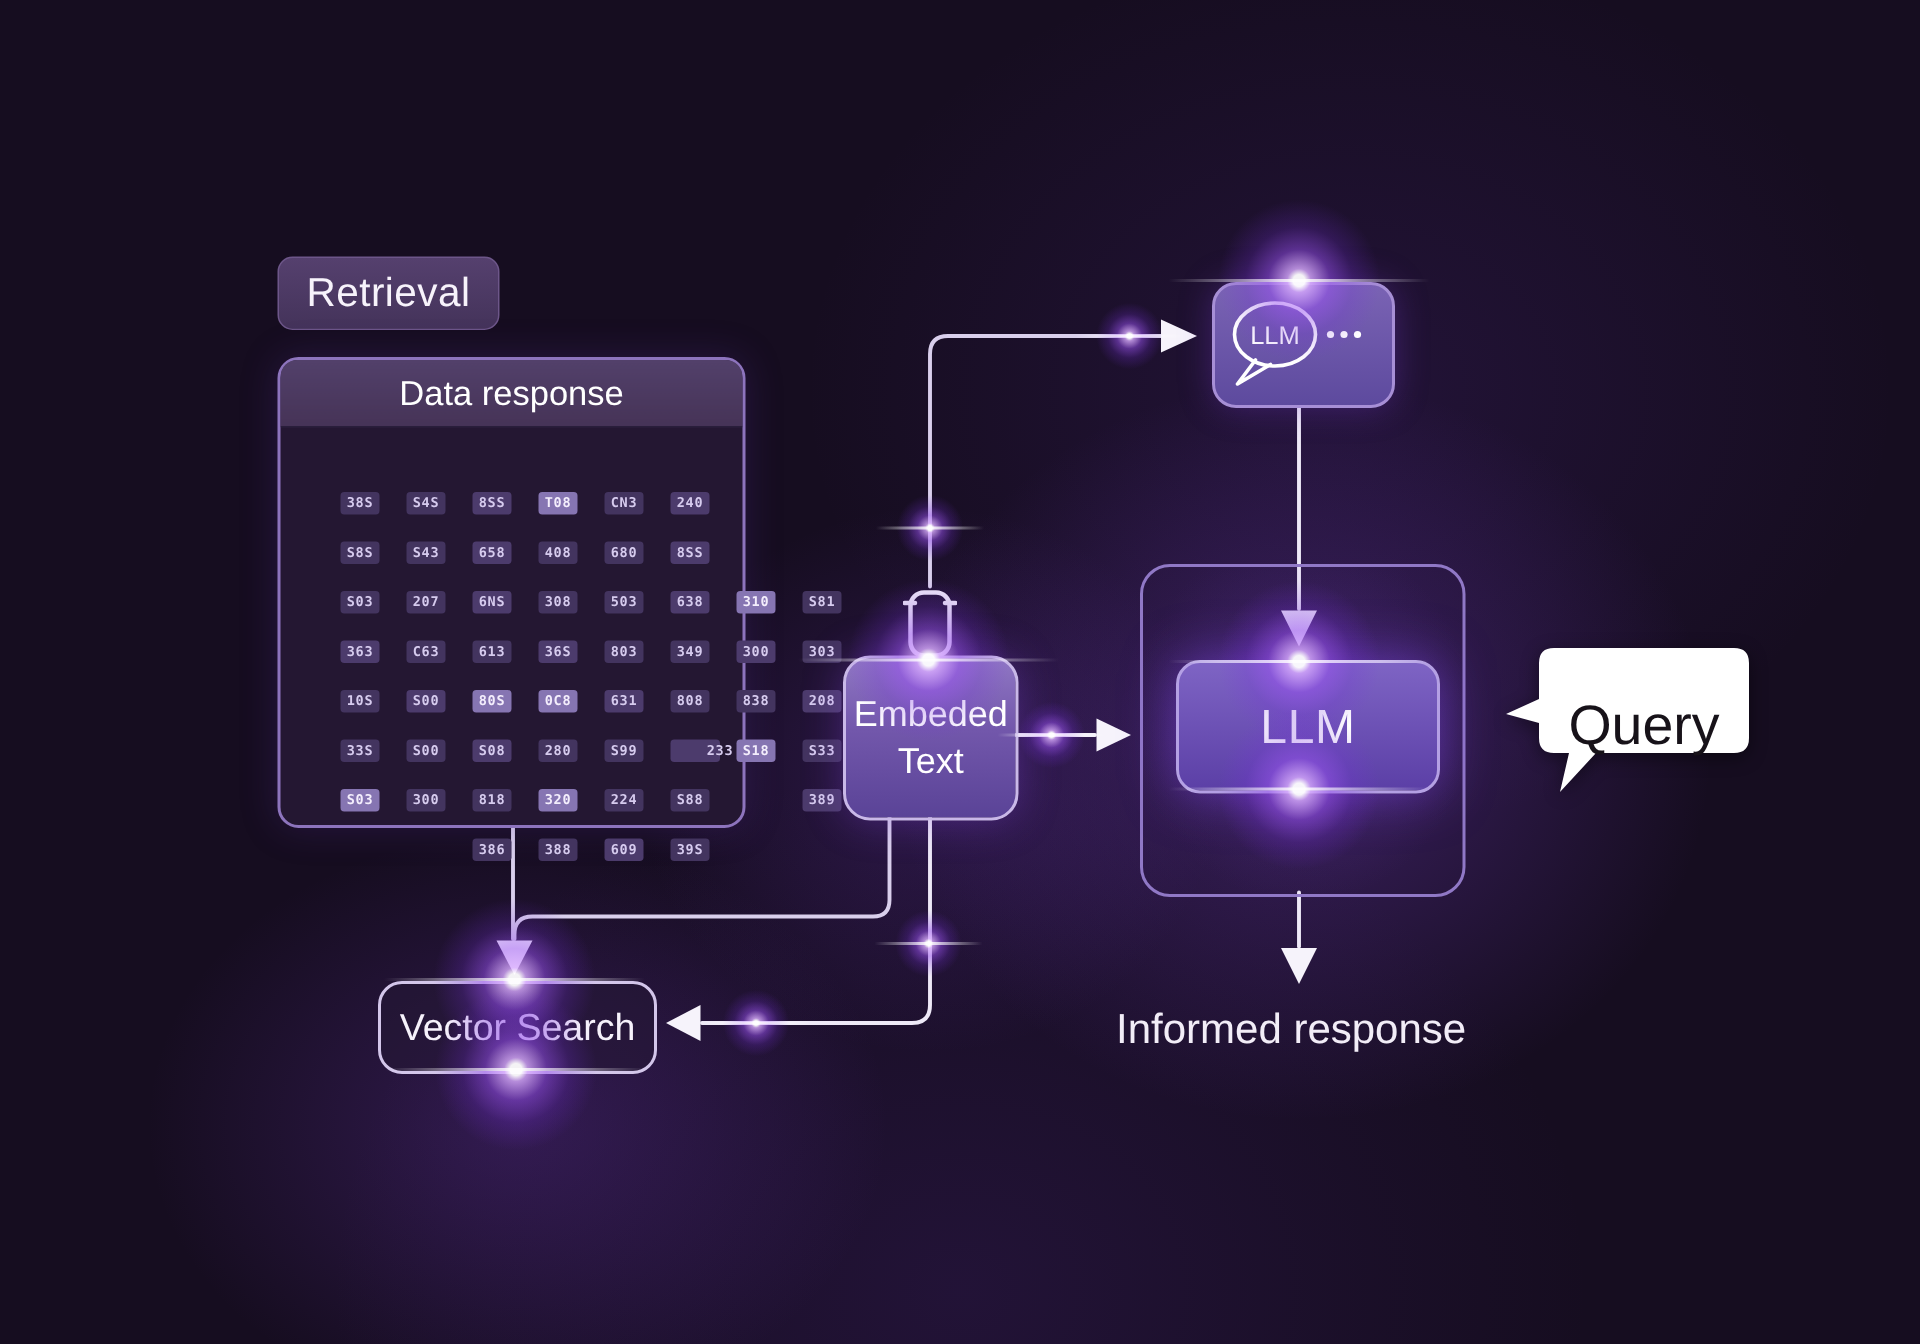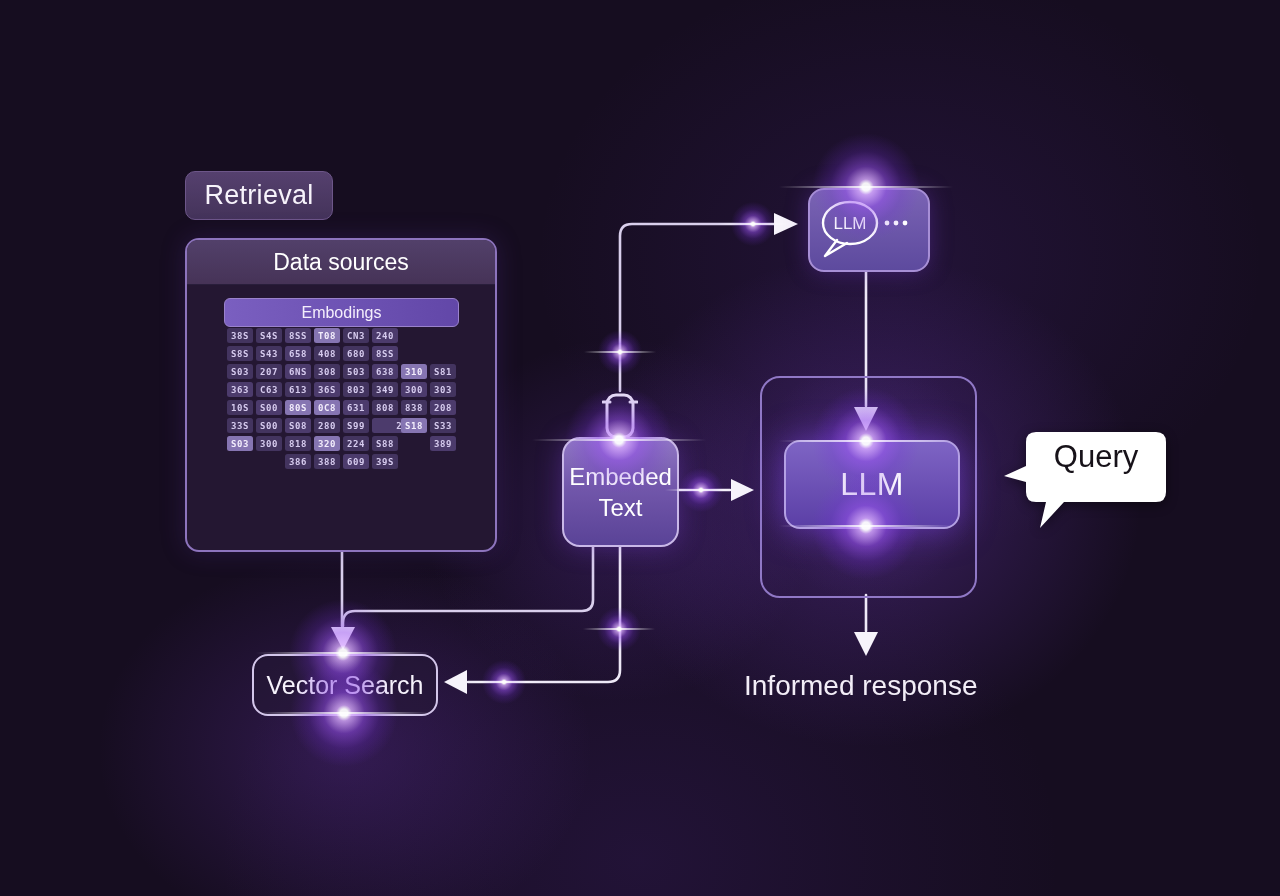--- a/index.html
+++ b/index.html
@@ -134,7 +134,7 @@
 
   <div class="abs panel">
     <div class="panel-header">
-      <span>Data sources</span>
+      <span>Data response</span>
     </div>
     <div class="emb-bar">
       <span>Embodings</span>

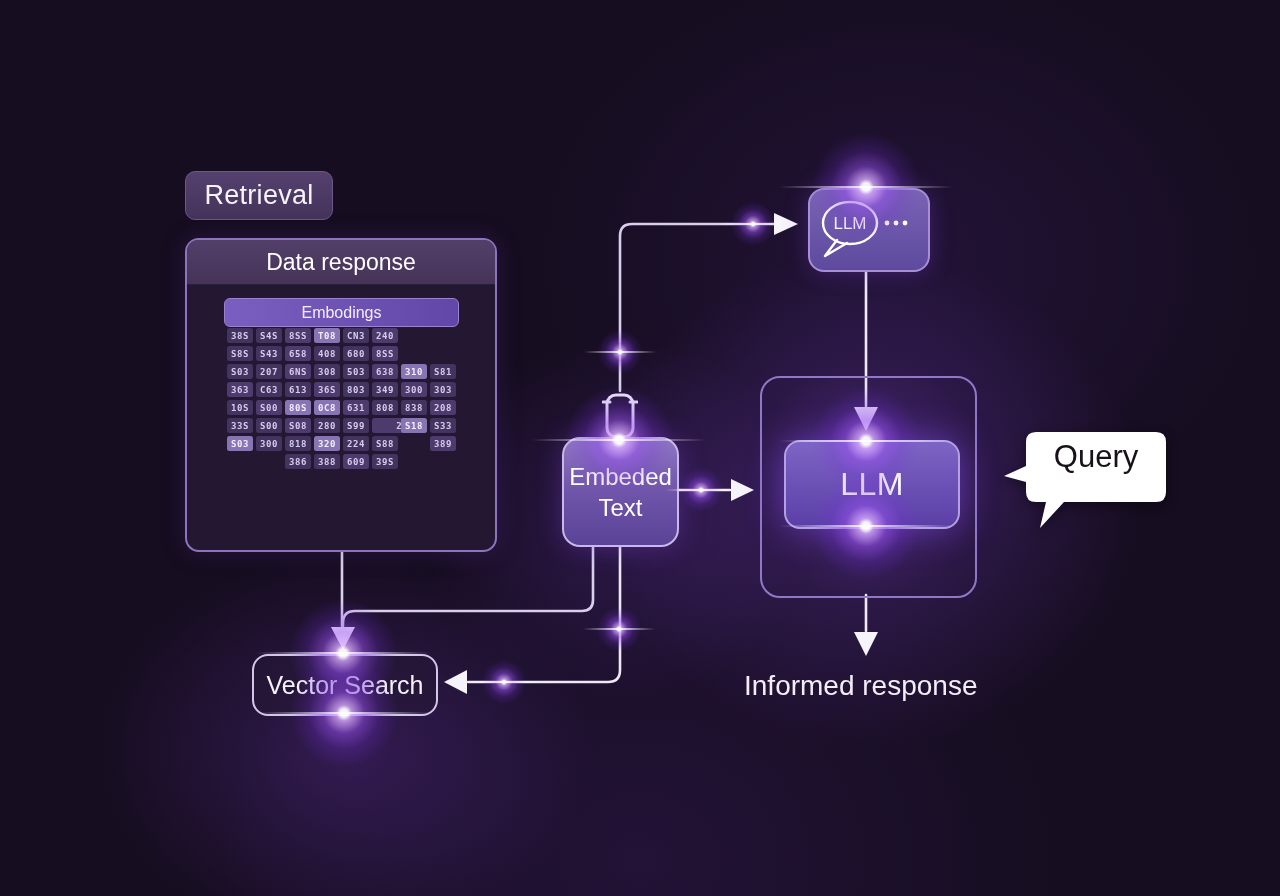--- a/index.html
+++ b/index.html
@@ -135,9 +135,6 @@
   <div class="abs panel">
     <div class="panel-header">
       <span>Data response</span>
-    </div>
-    <div class="emb-bar">
-      <span>Embodings</span>
     </div>
     <div class="emb-grid">
         <div class="cell" style="grid-area: 1 / 1;">38S</div>

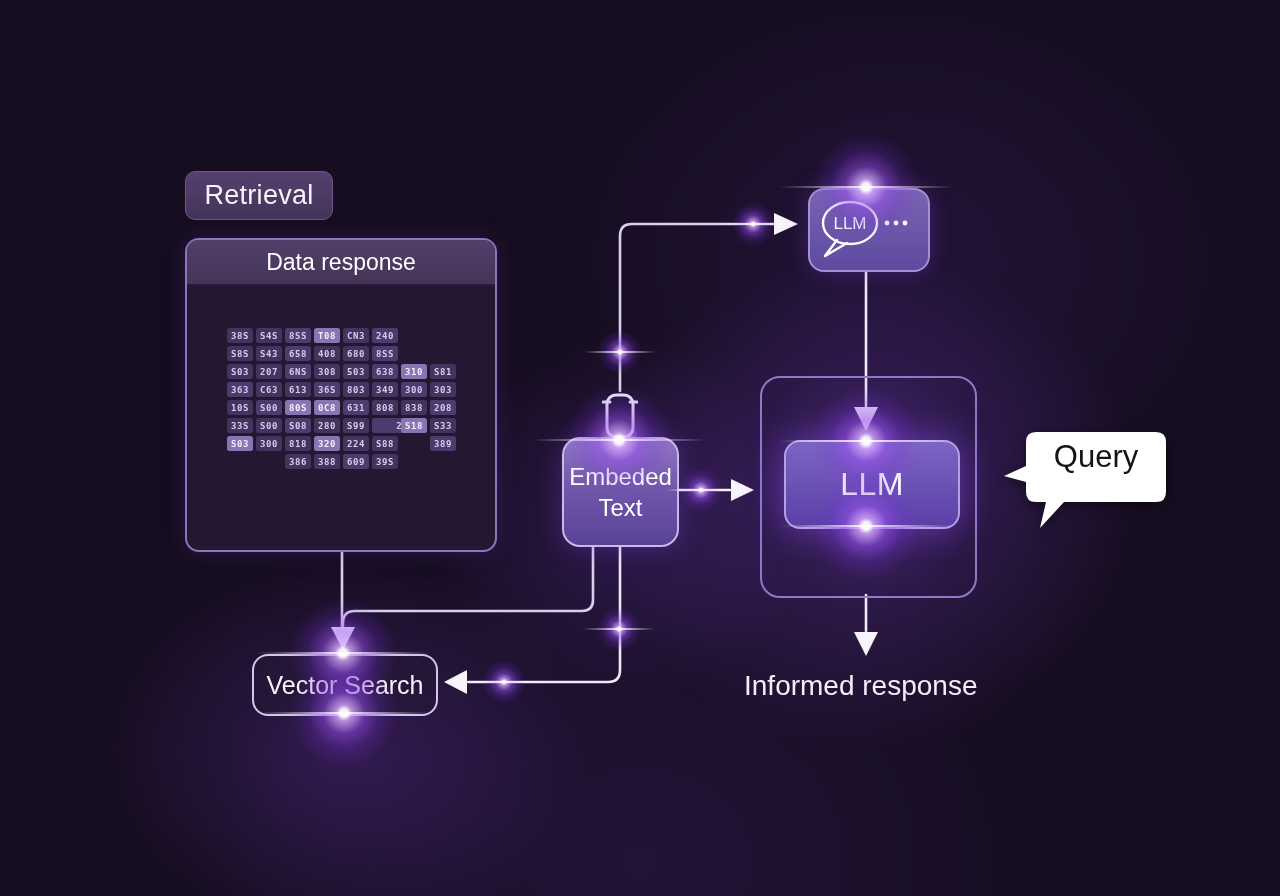--- a/index.html
+++ b/index.html
@@ -41,7 +41,7 @@
   }
   .emb-grid{
     position:absolute;left:40px;top:88px;display:grid;
-    grid-template-columns:repeat(8,26px);grid-template-rows:repeat(8,15px);gap:3px;
+    grid-template-columns:repeat(8,26px);grid-template-rows:repeat(8,15px);gap:18px;
   }
   .cell{
     background:#43345f;border-radius:2.5px;color:#d6cbee;

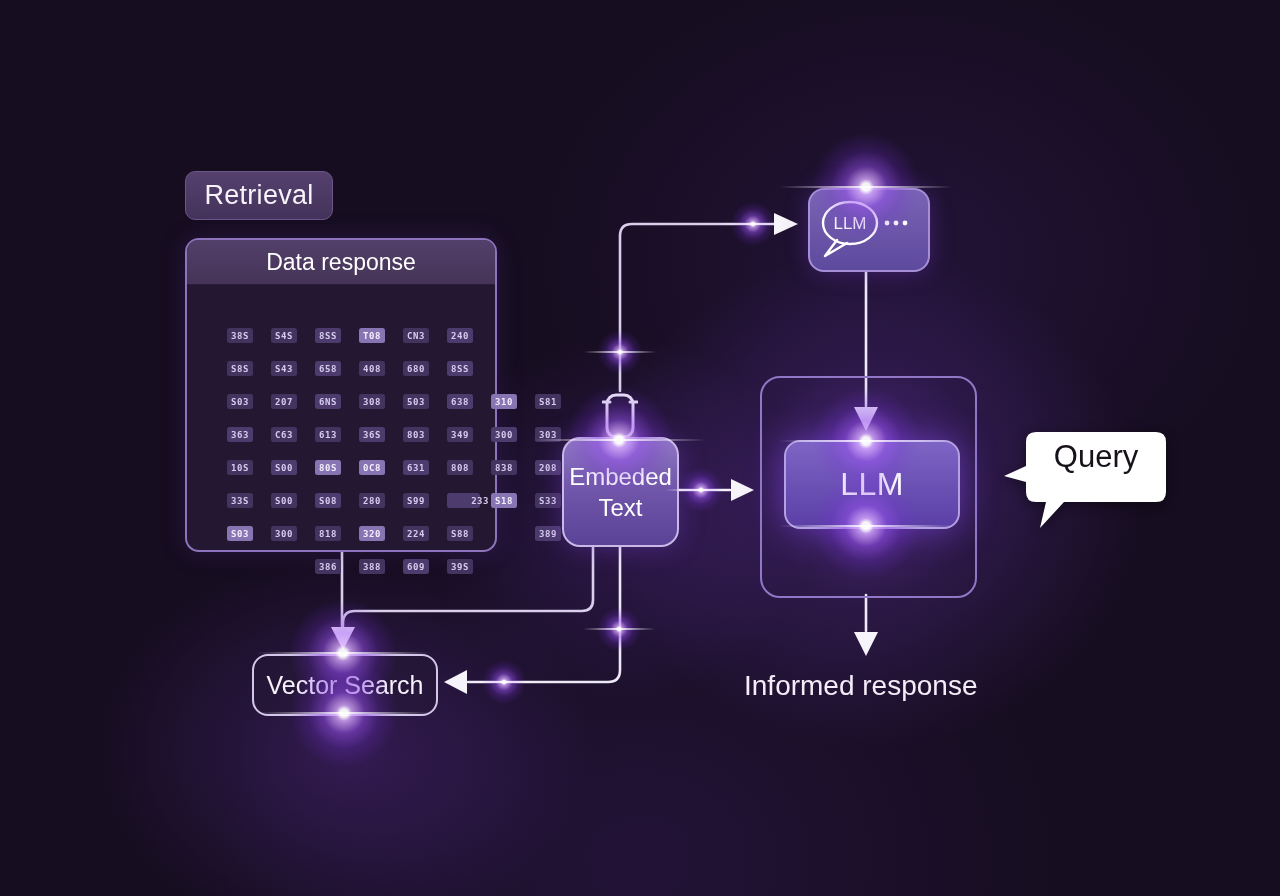--- a/index.html
+++ b/index.html
@@ -86,8 +86,8 @@
     color:#f2edf7;font-size:28px;
   }
   .query-label{
-    left:1026px;top:439px;width:140px;text-align:center;
-    color:#171219;font-size:31px;
+    left:1026px;top:463px;width:140px;text-align:center;
+    color:#171219;font-size:37px;
   }
   .query-svg{left:1000px;top:430px;filter:drop-shadow(0 3px 6px rgba(0,0,0,.45));}
   

